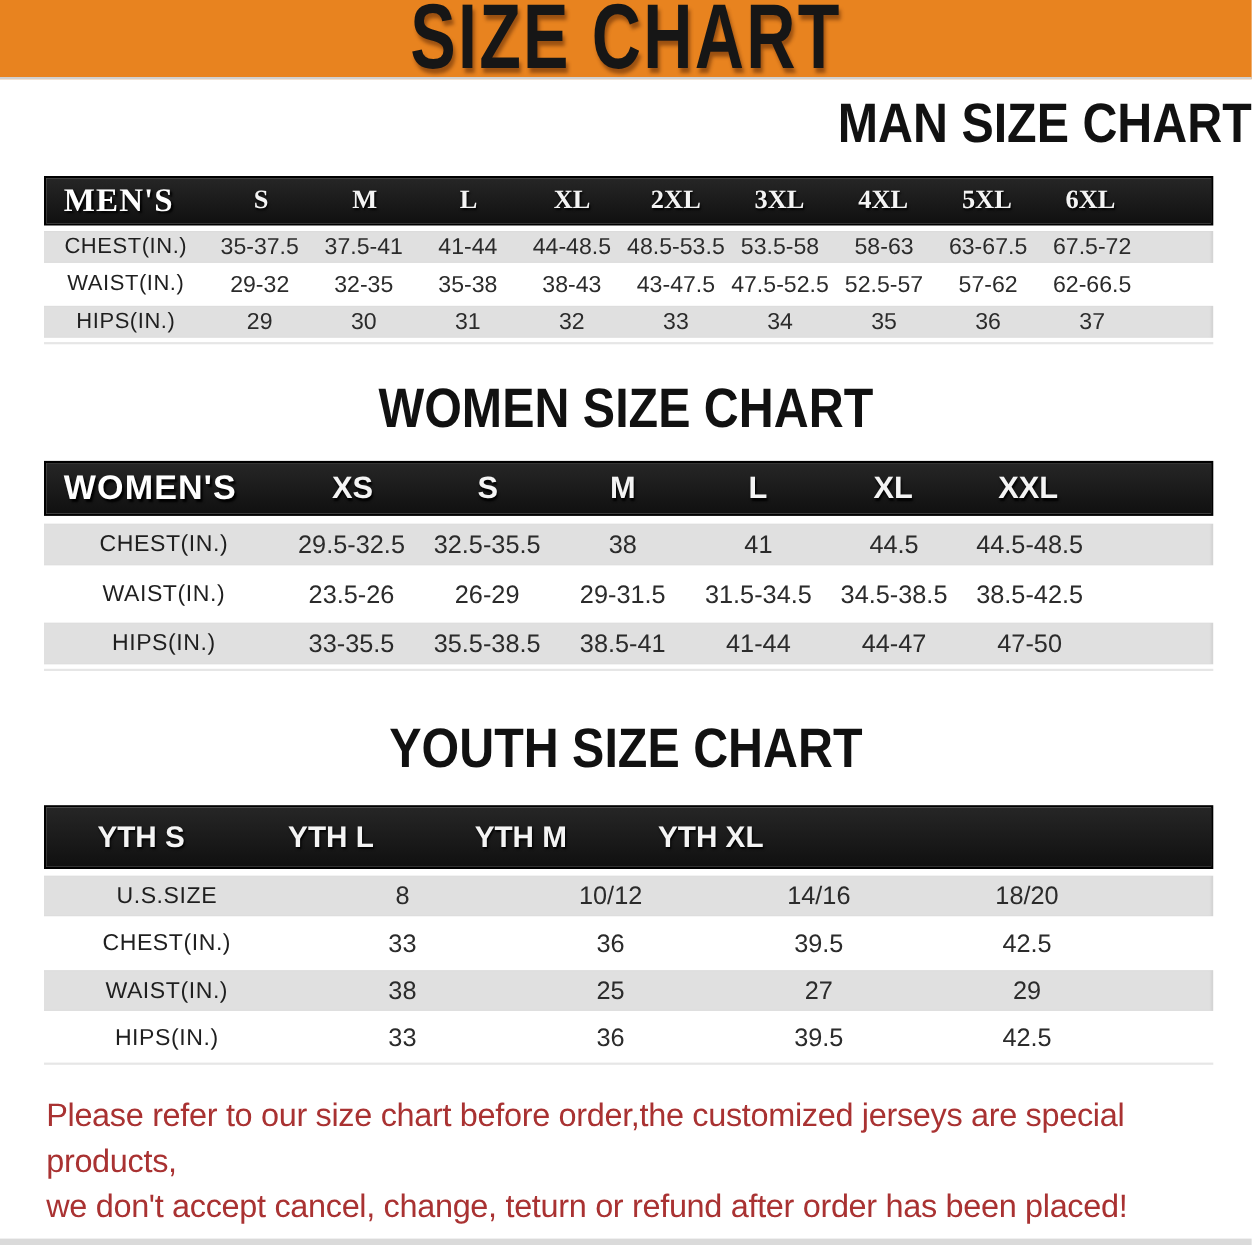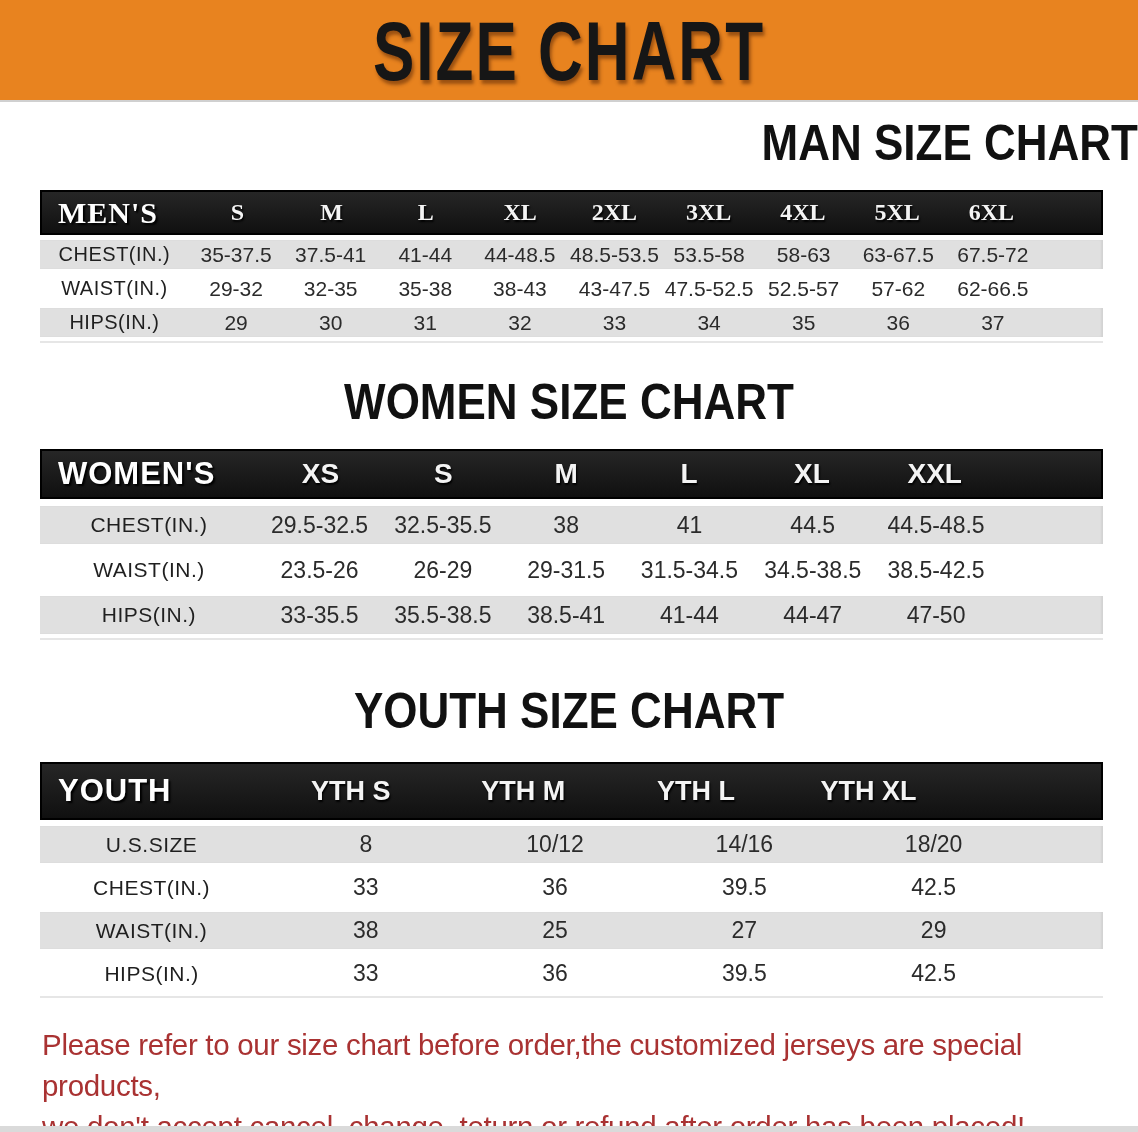--- a/index.html
+++ b/index.html
@@ -10,8 +10,8 @@
   }
   
   .banner{
-    width:100%;height:102px;background:#E8831F;
-    display:flex;align-items:center;justify-content:center;
+    width:100%;height:72px;background:#E8831F;
+    display:flex;align-items:flex-end;justify-content:center;
     border-bottom:2px solid #d0d0d0;box-sizing:border-box;
   }
   .banner-title{

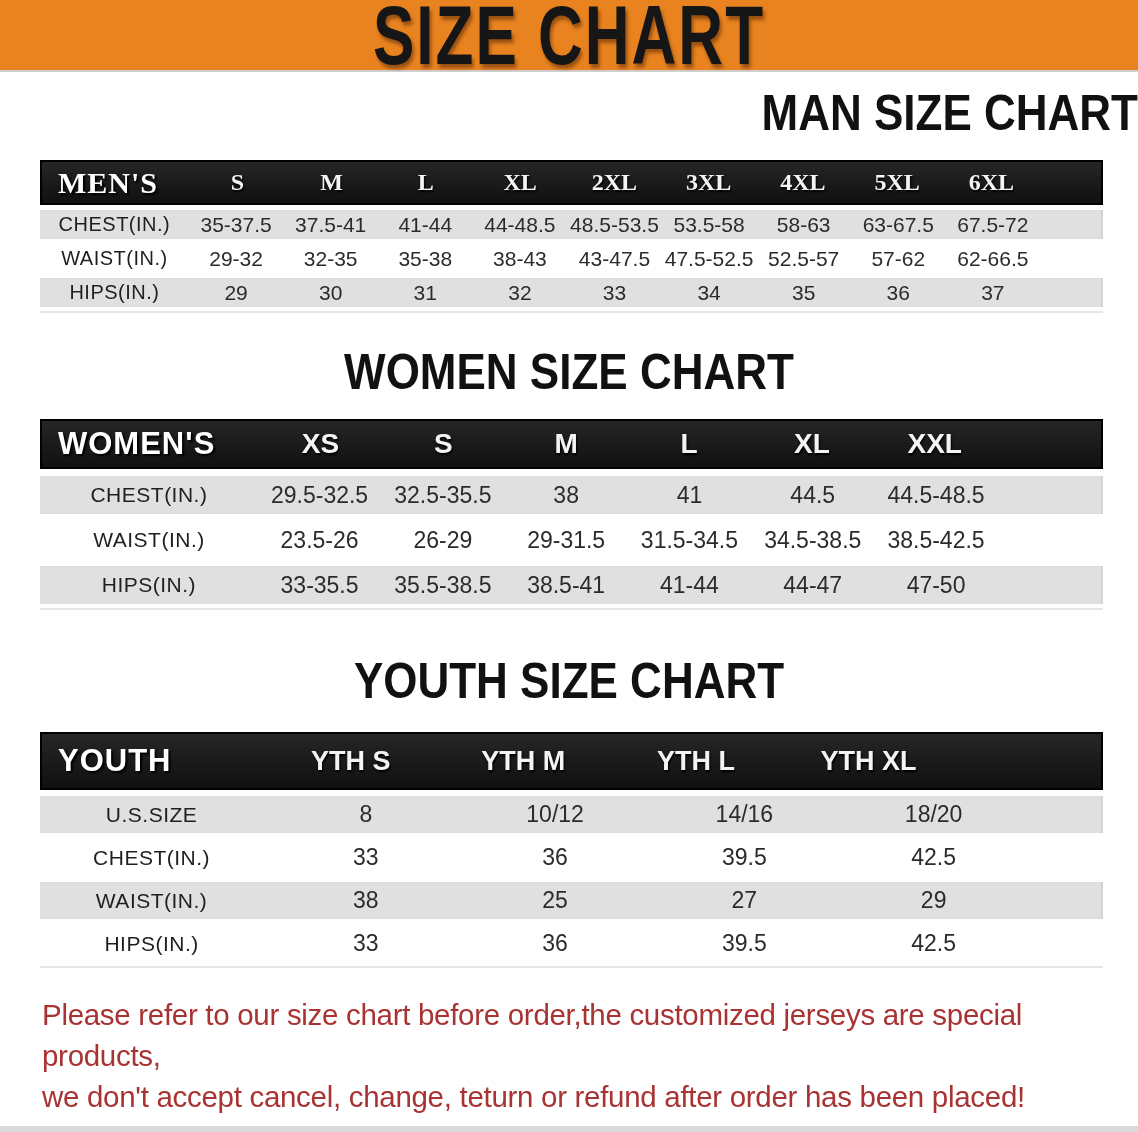--- a/index.html
+++ b/index.html
@@ -202,7 +202,6 @@
   <h2 class="section-heading h-youth"><span class="stretch">YOUTH SIZE CHART</span></h2>
   <div class="sizetable t2 mt-youth">
       <div class="thead">
-        <span class="lbl hlabel">YOUTH</span>
         <span class="val hcol">YTH S</span>
         <span class="val hcol">YTH M</span>
         <span class="val hcol">YTH L</span>

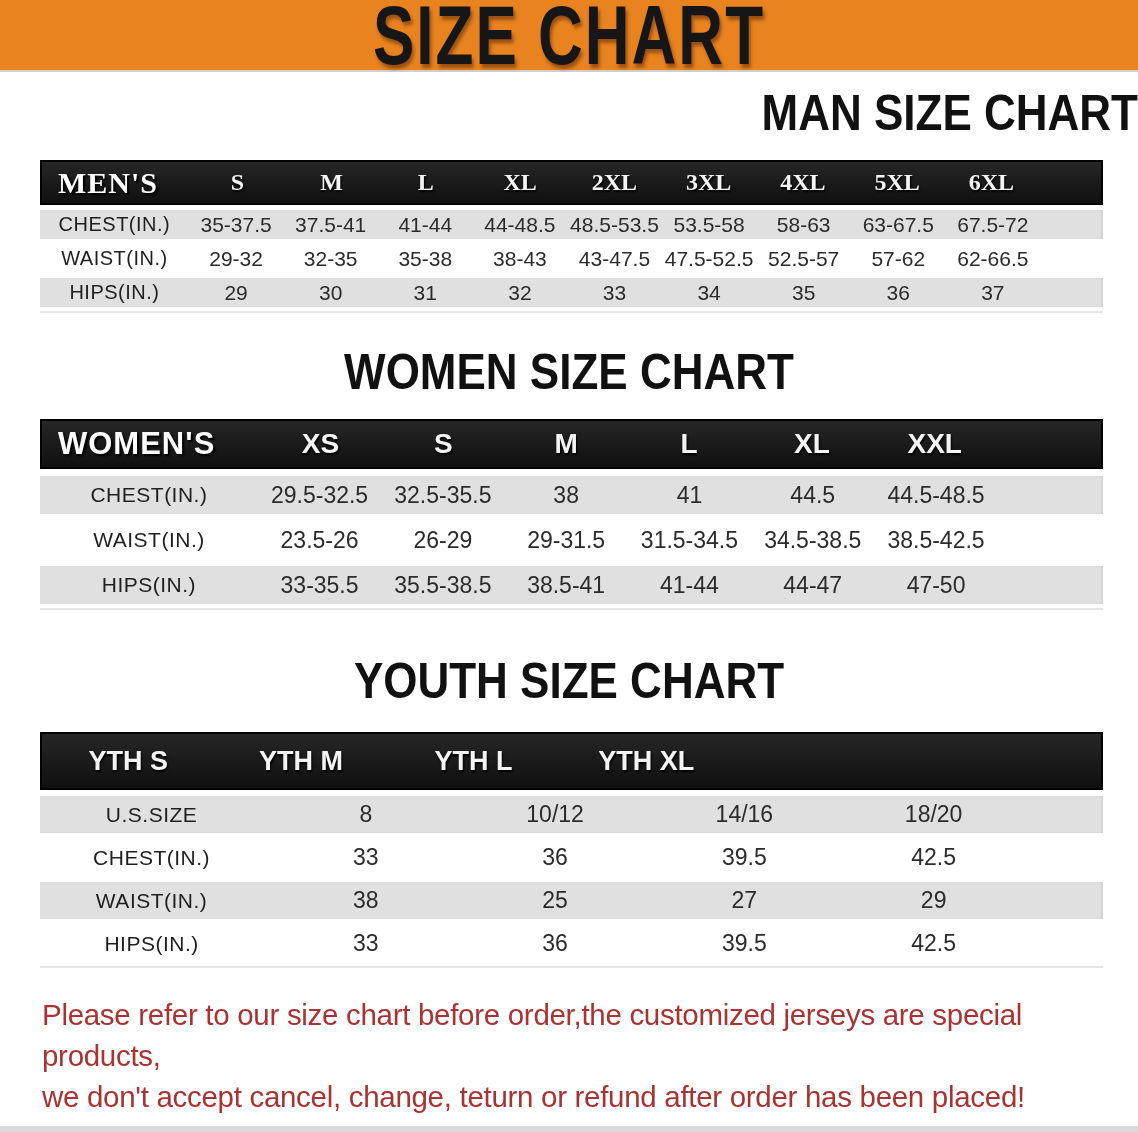--- a/index.html
+++ b/index.html
@@ -203,8 +203,8 @@
   <div class="sizetable t2 mt-youth">
       <div class="thead">
         <span class="val hcol">YTH S</span>
+        <span class="val hcol">YTH L</span>
         <span class="val hcol">YTH M</span>
-        <span class="val hcol">YTH L</span>
         <span class="val hcol">YTH XL</span>
       </div>
       <div class="trow gray">

